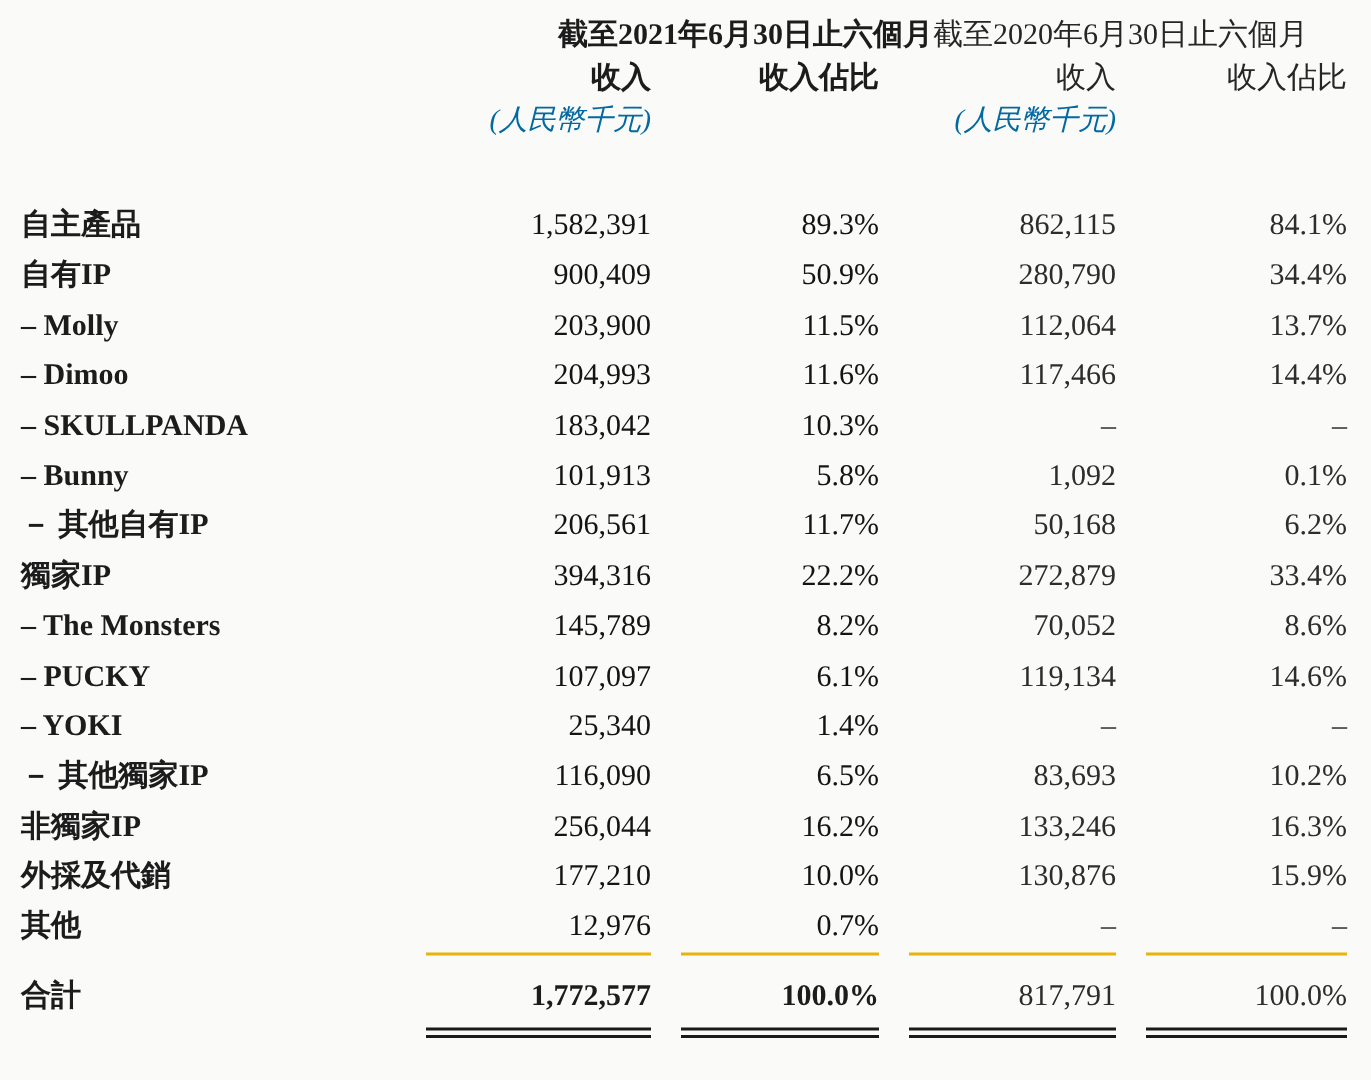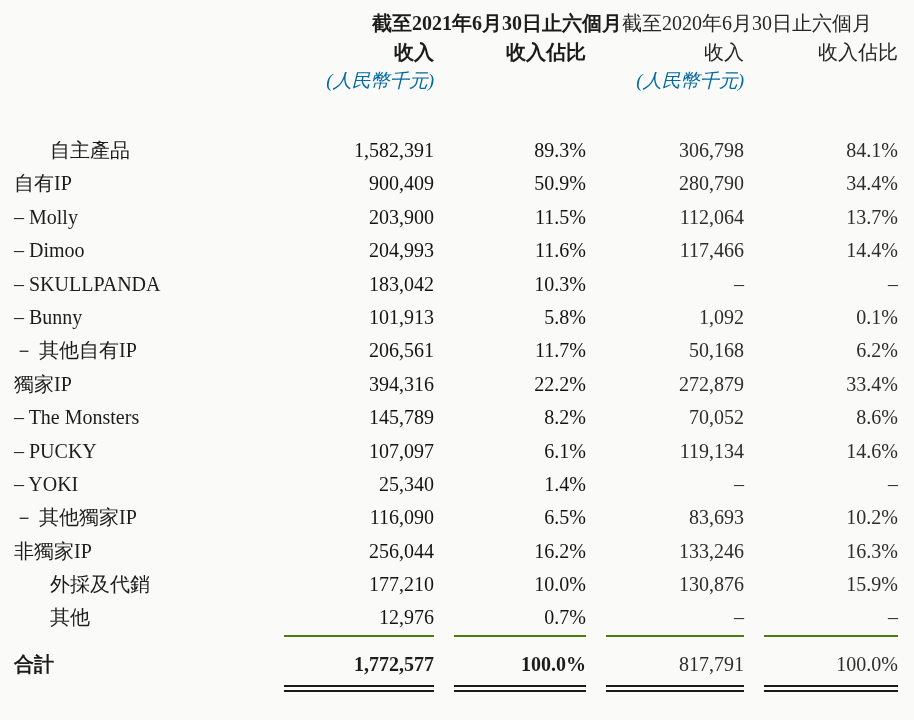--- a/index.html
+++ b/index.html
@@ -40,7 +40,7 @@
   .rows { margin-top: 38px; }
   .tr { height: 33.4px; line-height: 33.4px; font-size: 20px; }
   .tr .td.label { font-size: 20px; color: #1c1c1c; }
-  .tr .td.label.bold { font-weight: normal; margin-left: 36px; }
+  .tr .td.label.bold { font-weight: bold; }
   .tr .td.y21 { font-weight: normal; color: #141414; }
   .tr .td.y20 { color: #2d2d2d; }
   .td.u { border-bottom: 2px solid #4d7c0f; margin-left: 20px; }

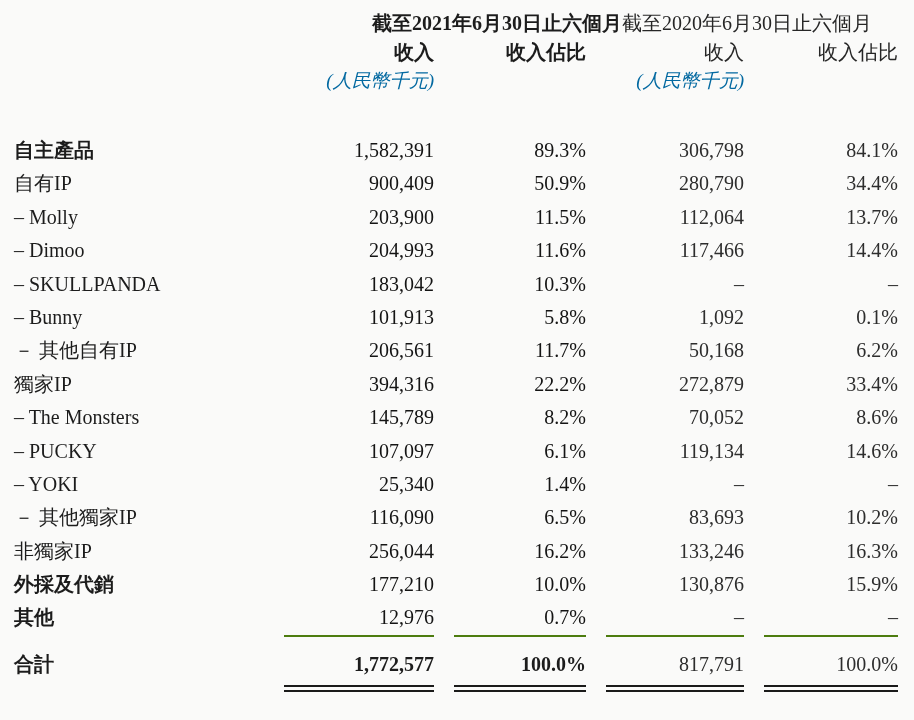--- a/index.html
+++ b/index.html
@@ -84,7 +84,7 @@
     <div class="td label bold">自主產品</div>
     <div class="td y21">1,582,391</div>
     <div class="td y21">89.3%</div>
-    <div class="td y20">306,798</div>
+    <div class="td y20">862,115</div>
     <div class="td y20">84.1%</div>
   </div>
 

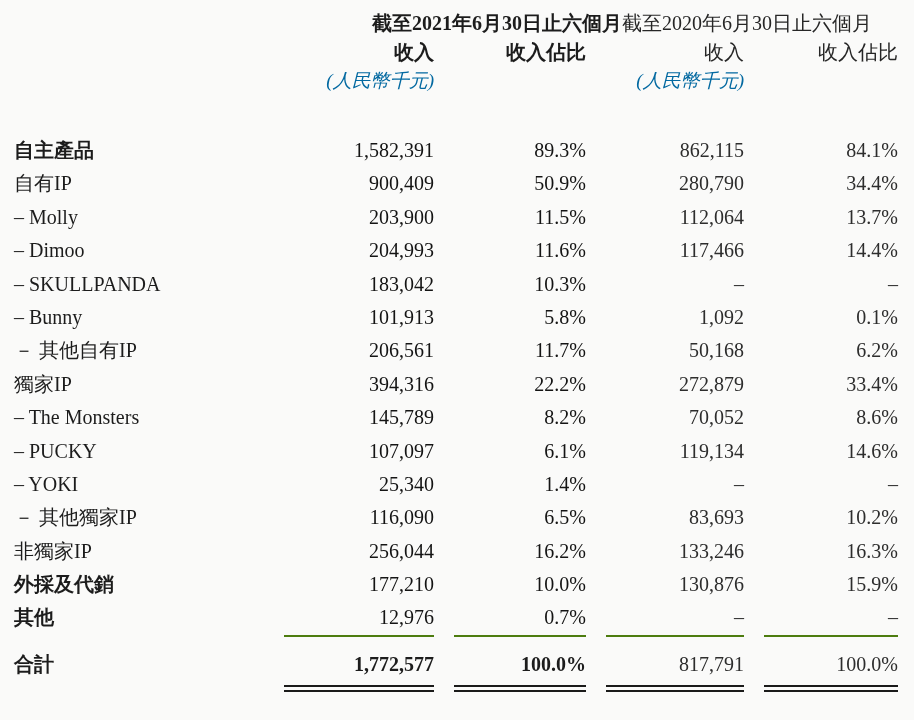--- a/index.html
+++ b/index.html
@@ -25,7 +25,7 @@
     grid-template-columns: 250px 170px 152px 158px 154px;
   }
   .td { text-align: right; overflow: visible; white-space: nowrap; }
-  .td.label { text-align: left; }
+  .td.label { text-align: left; font-weight: bold; }
 
   
   .h2row { height: 28px; line-height: 28px; font-size: 20px; }

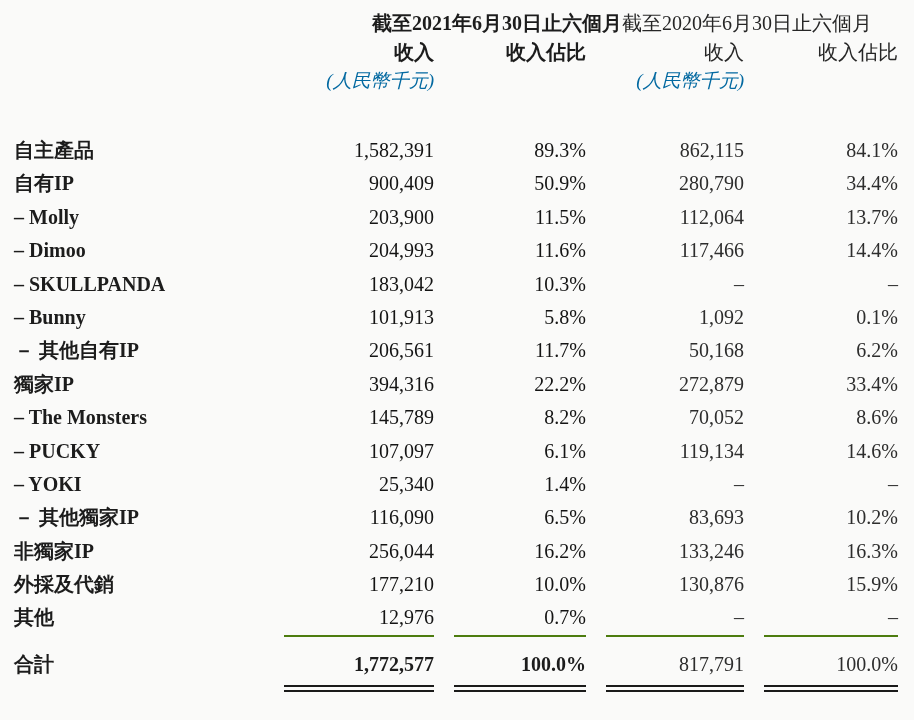--- a/index.html
+++ b/index.html
@@ -43,7 +43,7 @@
   .tr .td.label.bold { font-weight: bold; }
   .tr .td.y21 { font-weight: normal; color: #141414; }
   .tr .td.y20 { color: #2d2d2d; }
-  .td.u { border-bottom: 2px solid #4d7c0f; margin-left: 20px; }
+  .td.u { border-bottom: 2px solid #eab308; margin-left: 20px; }
 
   
   .totalrow { margin-top: 14px; font-size: 20px; }

